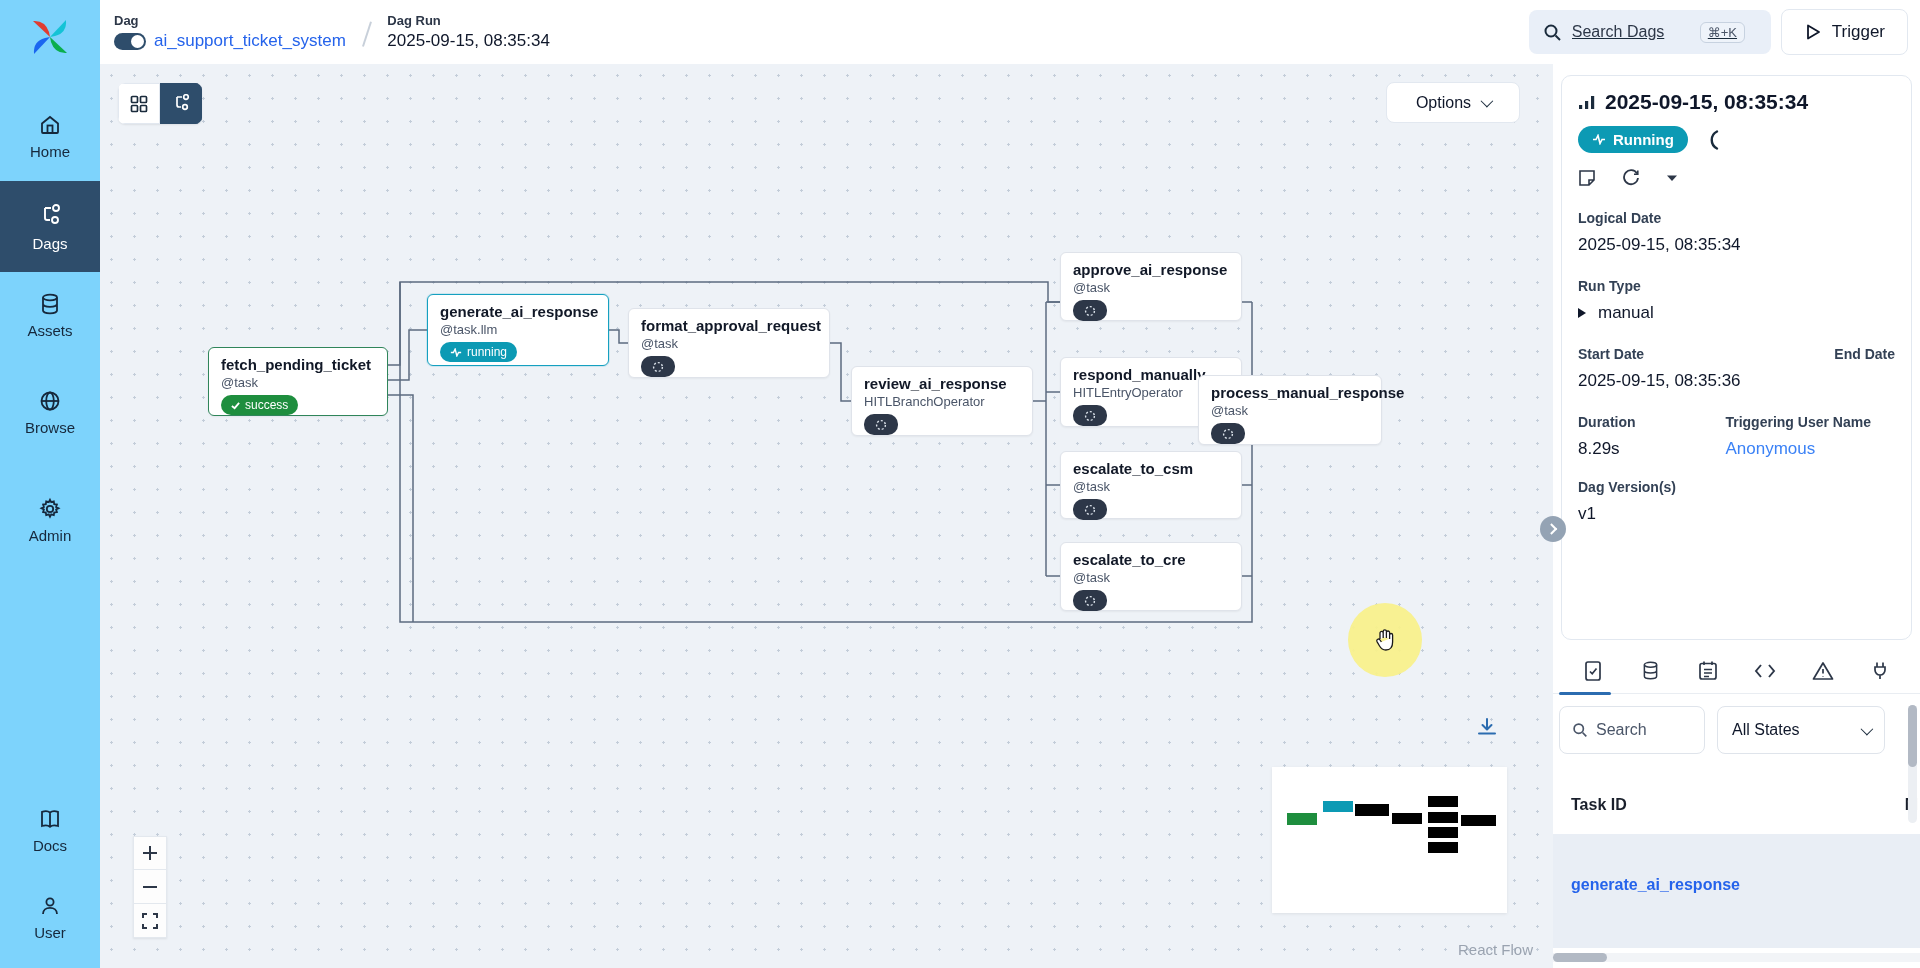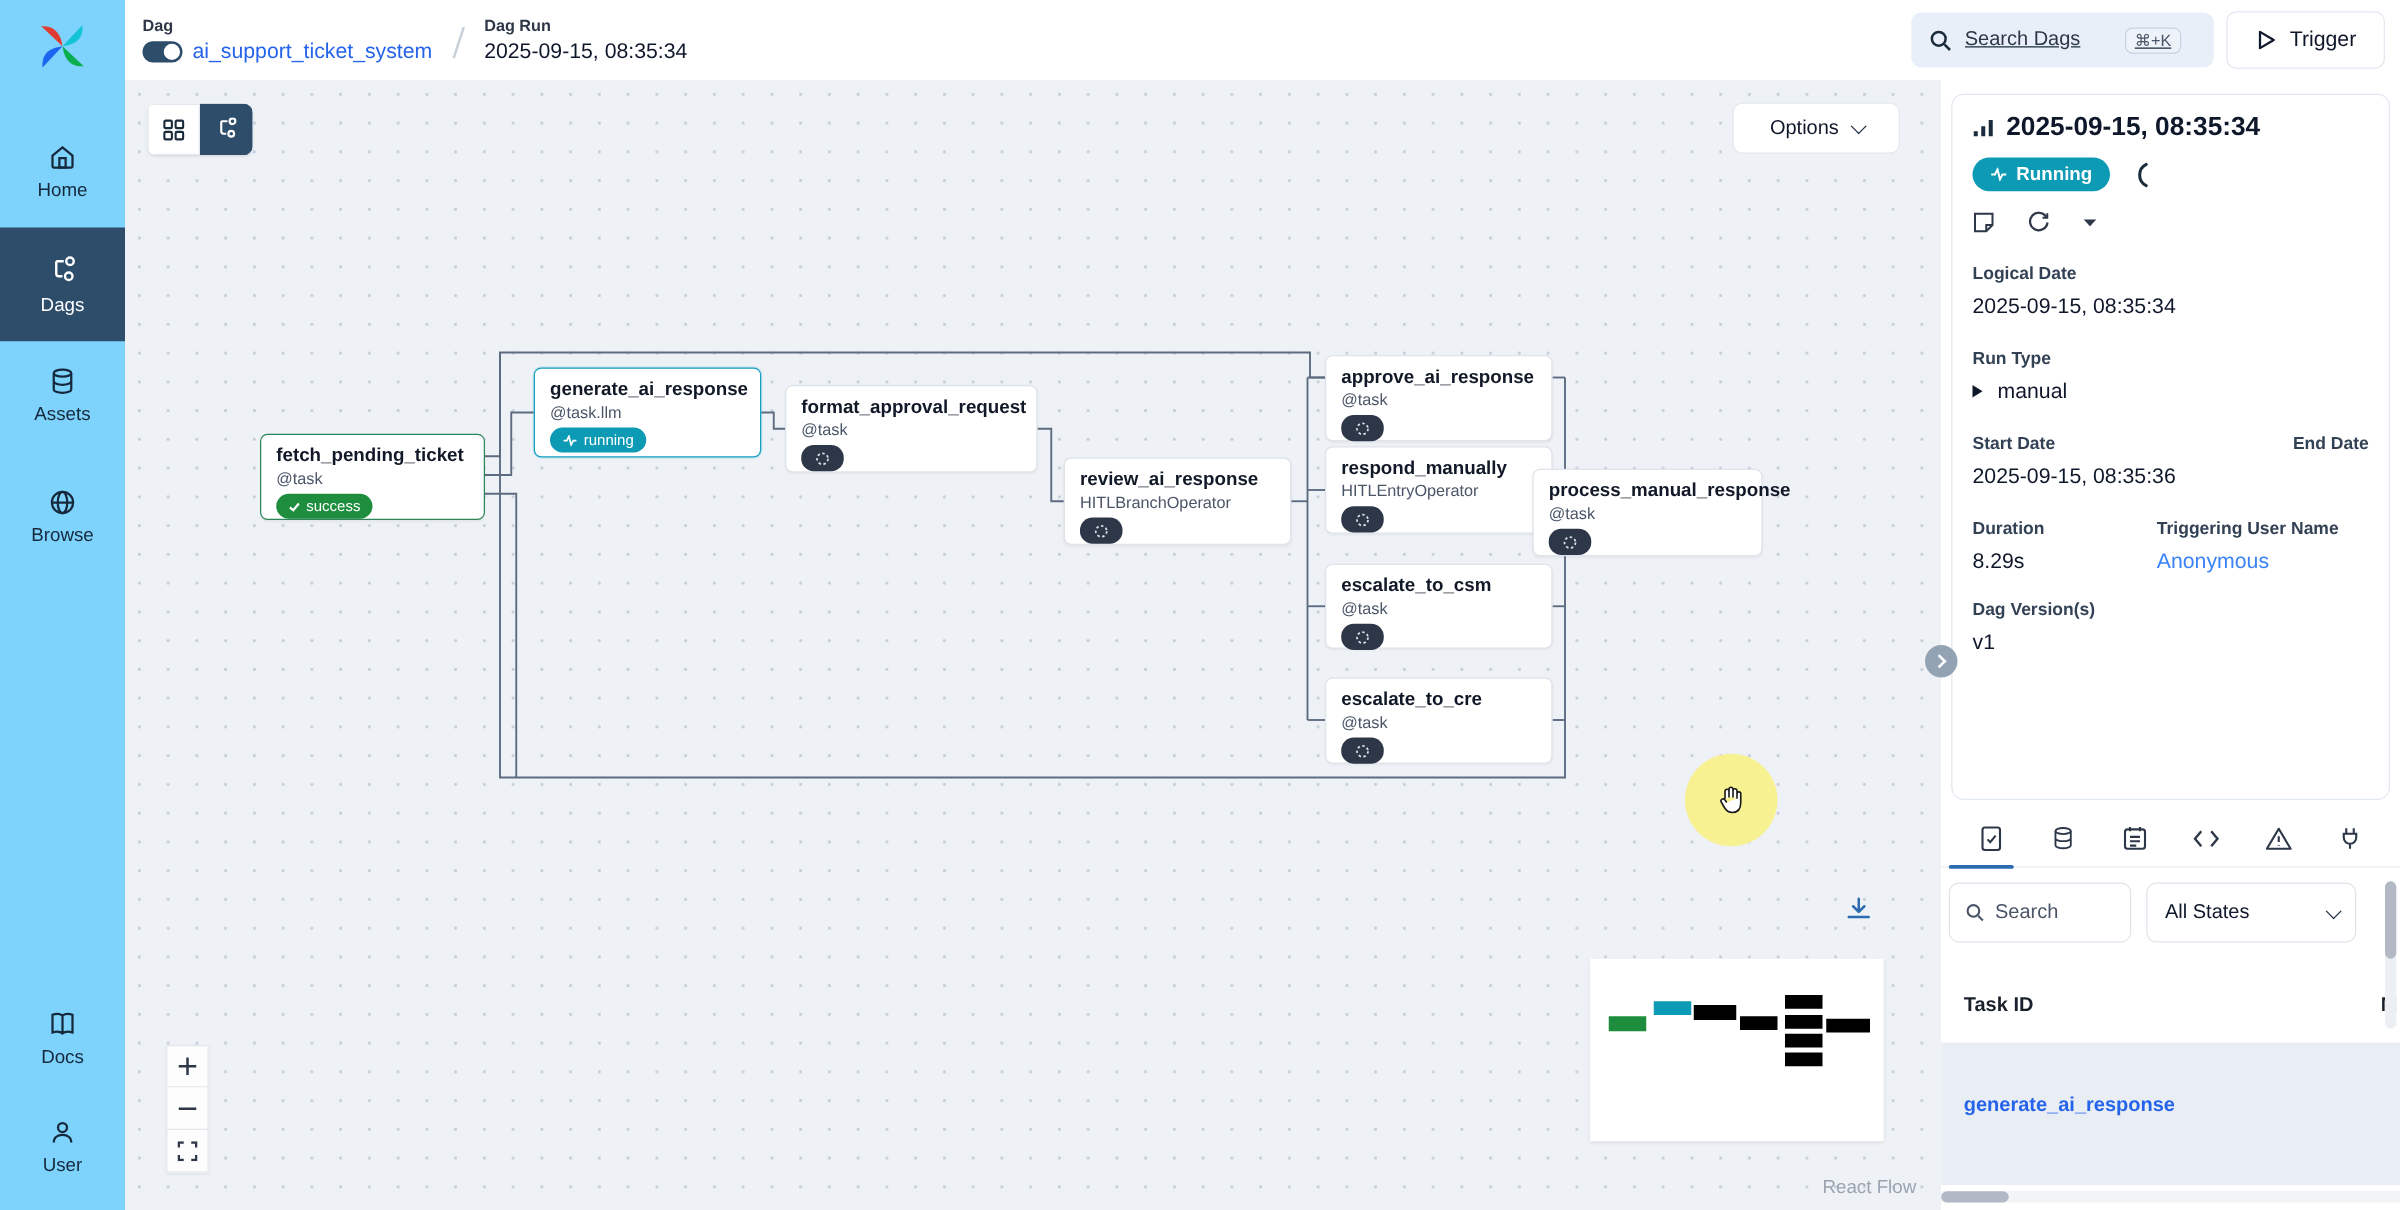--- a/index.html
+++ b/index.html
@@ -278,7 +278,7 @@
             </span>
         </div>
 
-        <div class="node" style="left:960px; top:220px; width:182px; height:69px">
+        <div class="node" style="left:960px; top:188px; width:182px; height:69px">
           <div class="node-title">approve_ai_response</div>
           <div class="node-sub">@task</div>
           <span class="pill-none">

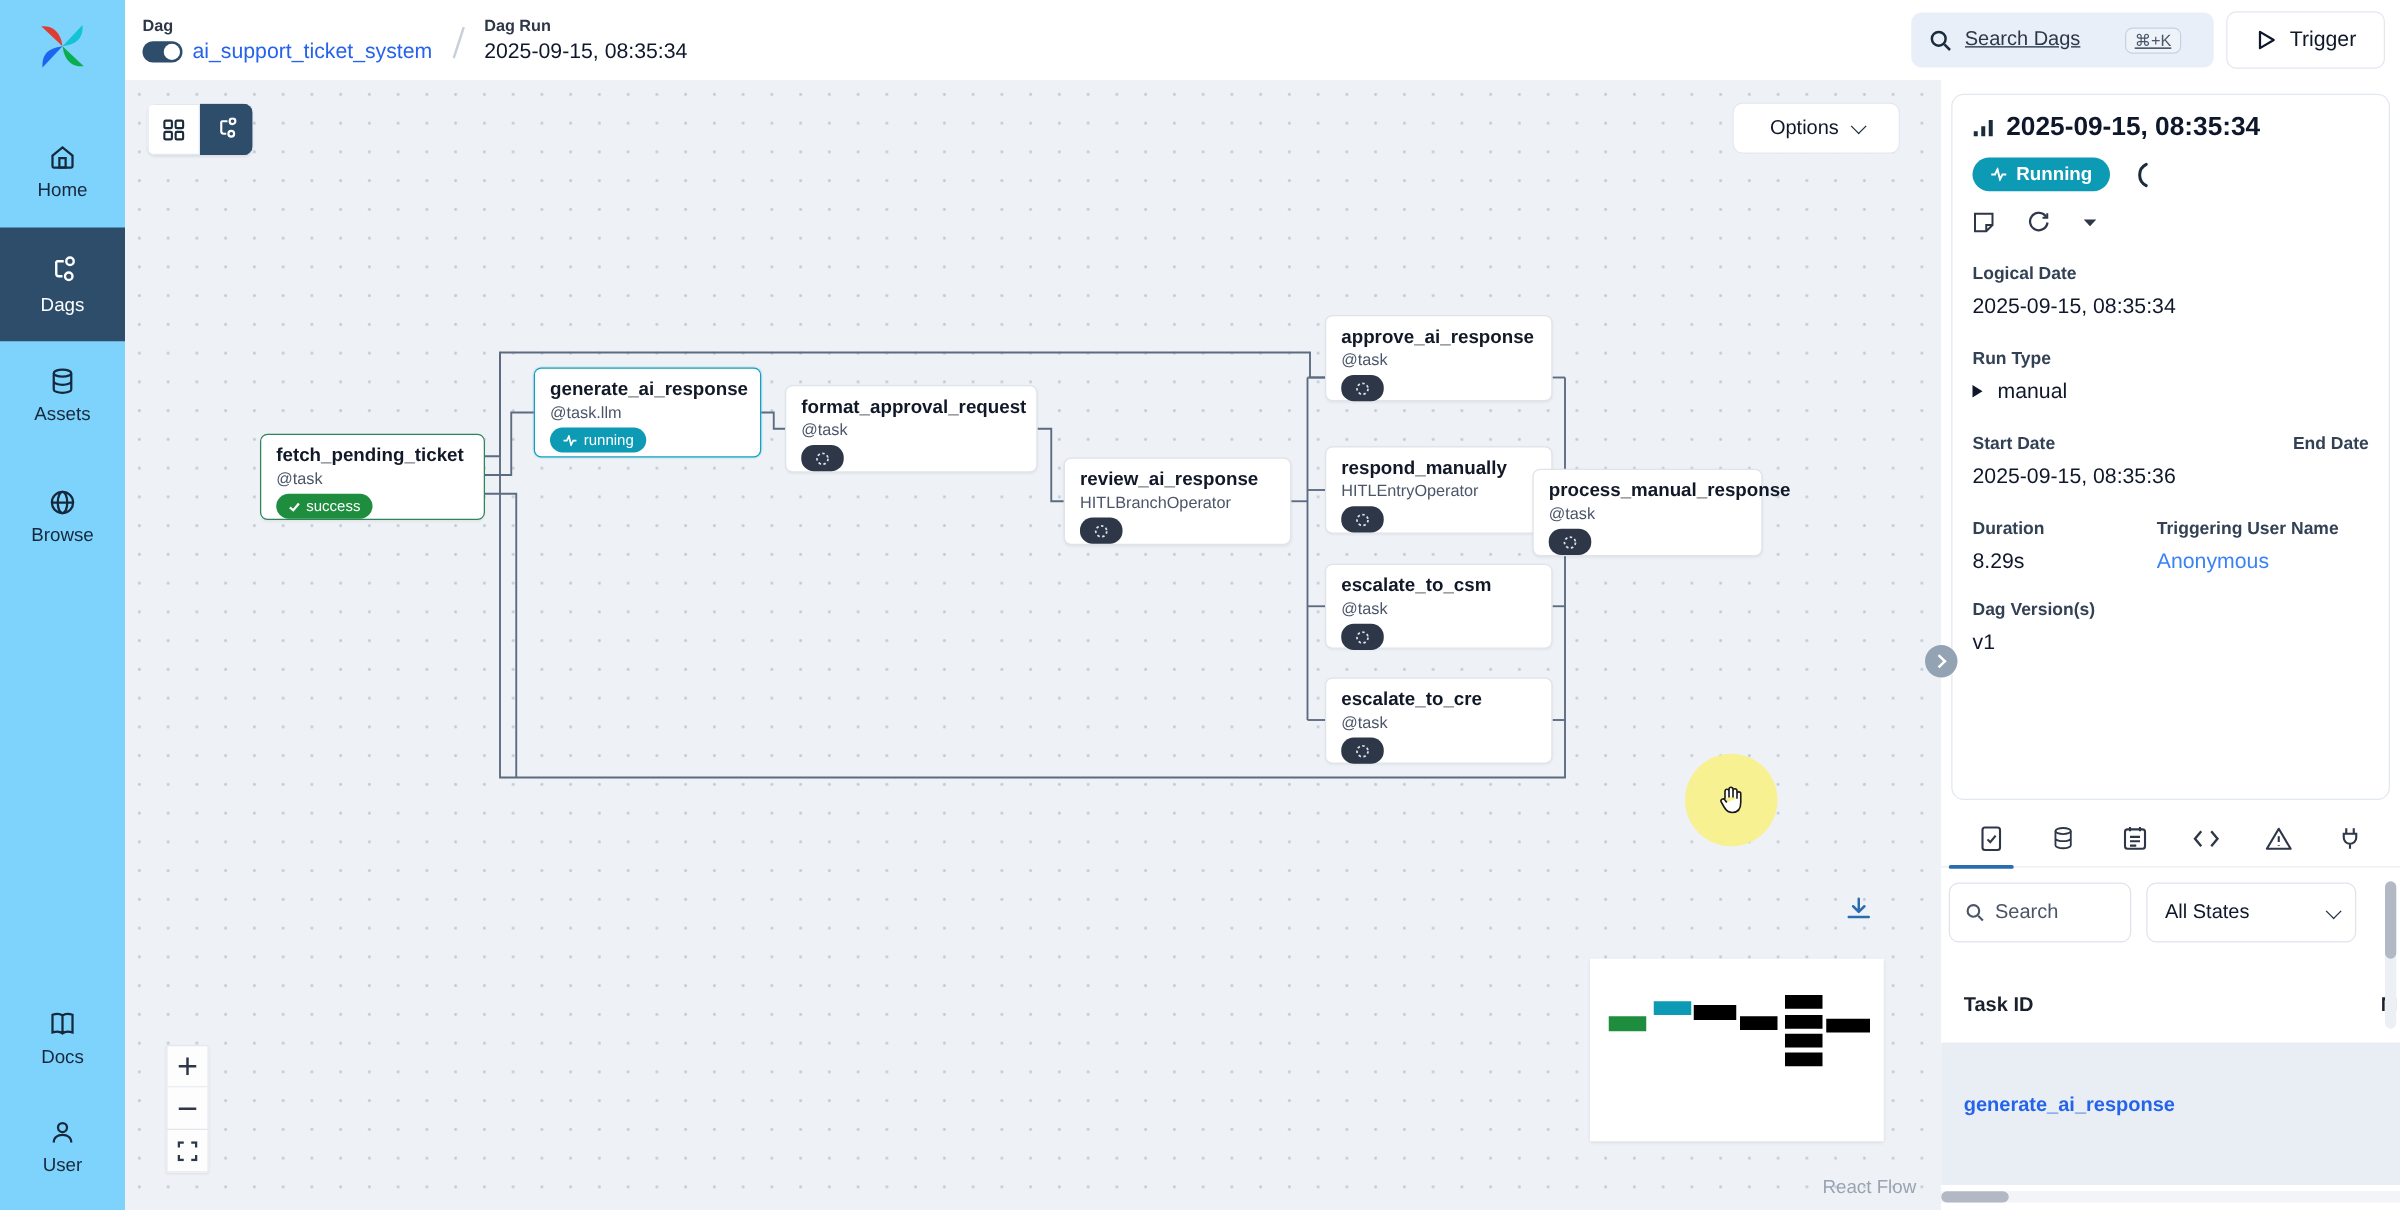--- a/index.html
+++ b/index.html
@@ -318,7 +318,7 @@
             </span>
         </div>
 
-        <div class="node" style="left:1126px; top:311px; width:184px; height:70px">
+        <div class="node" style="left:1098px; top:311px; width:184px; height:70px">
           <div class="node-title">process_manual_response</div>
           <div class="node-sub">@task</div>
           <span class="pill-none">

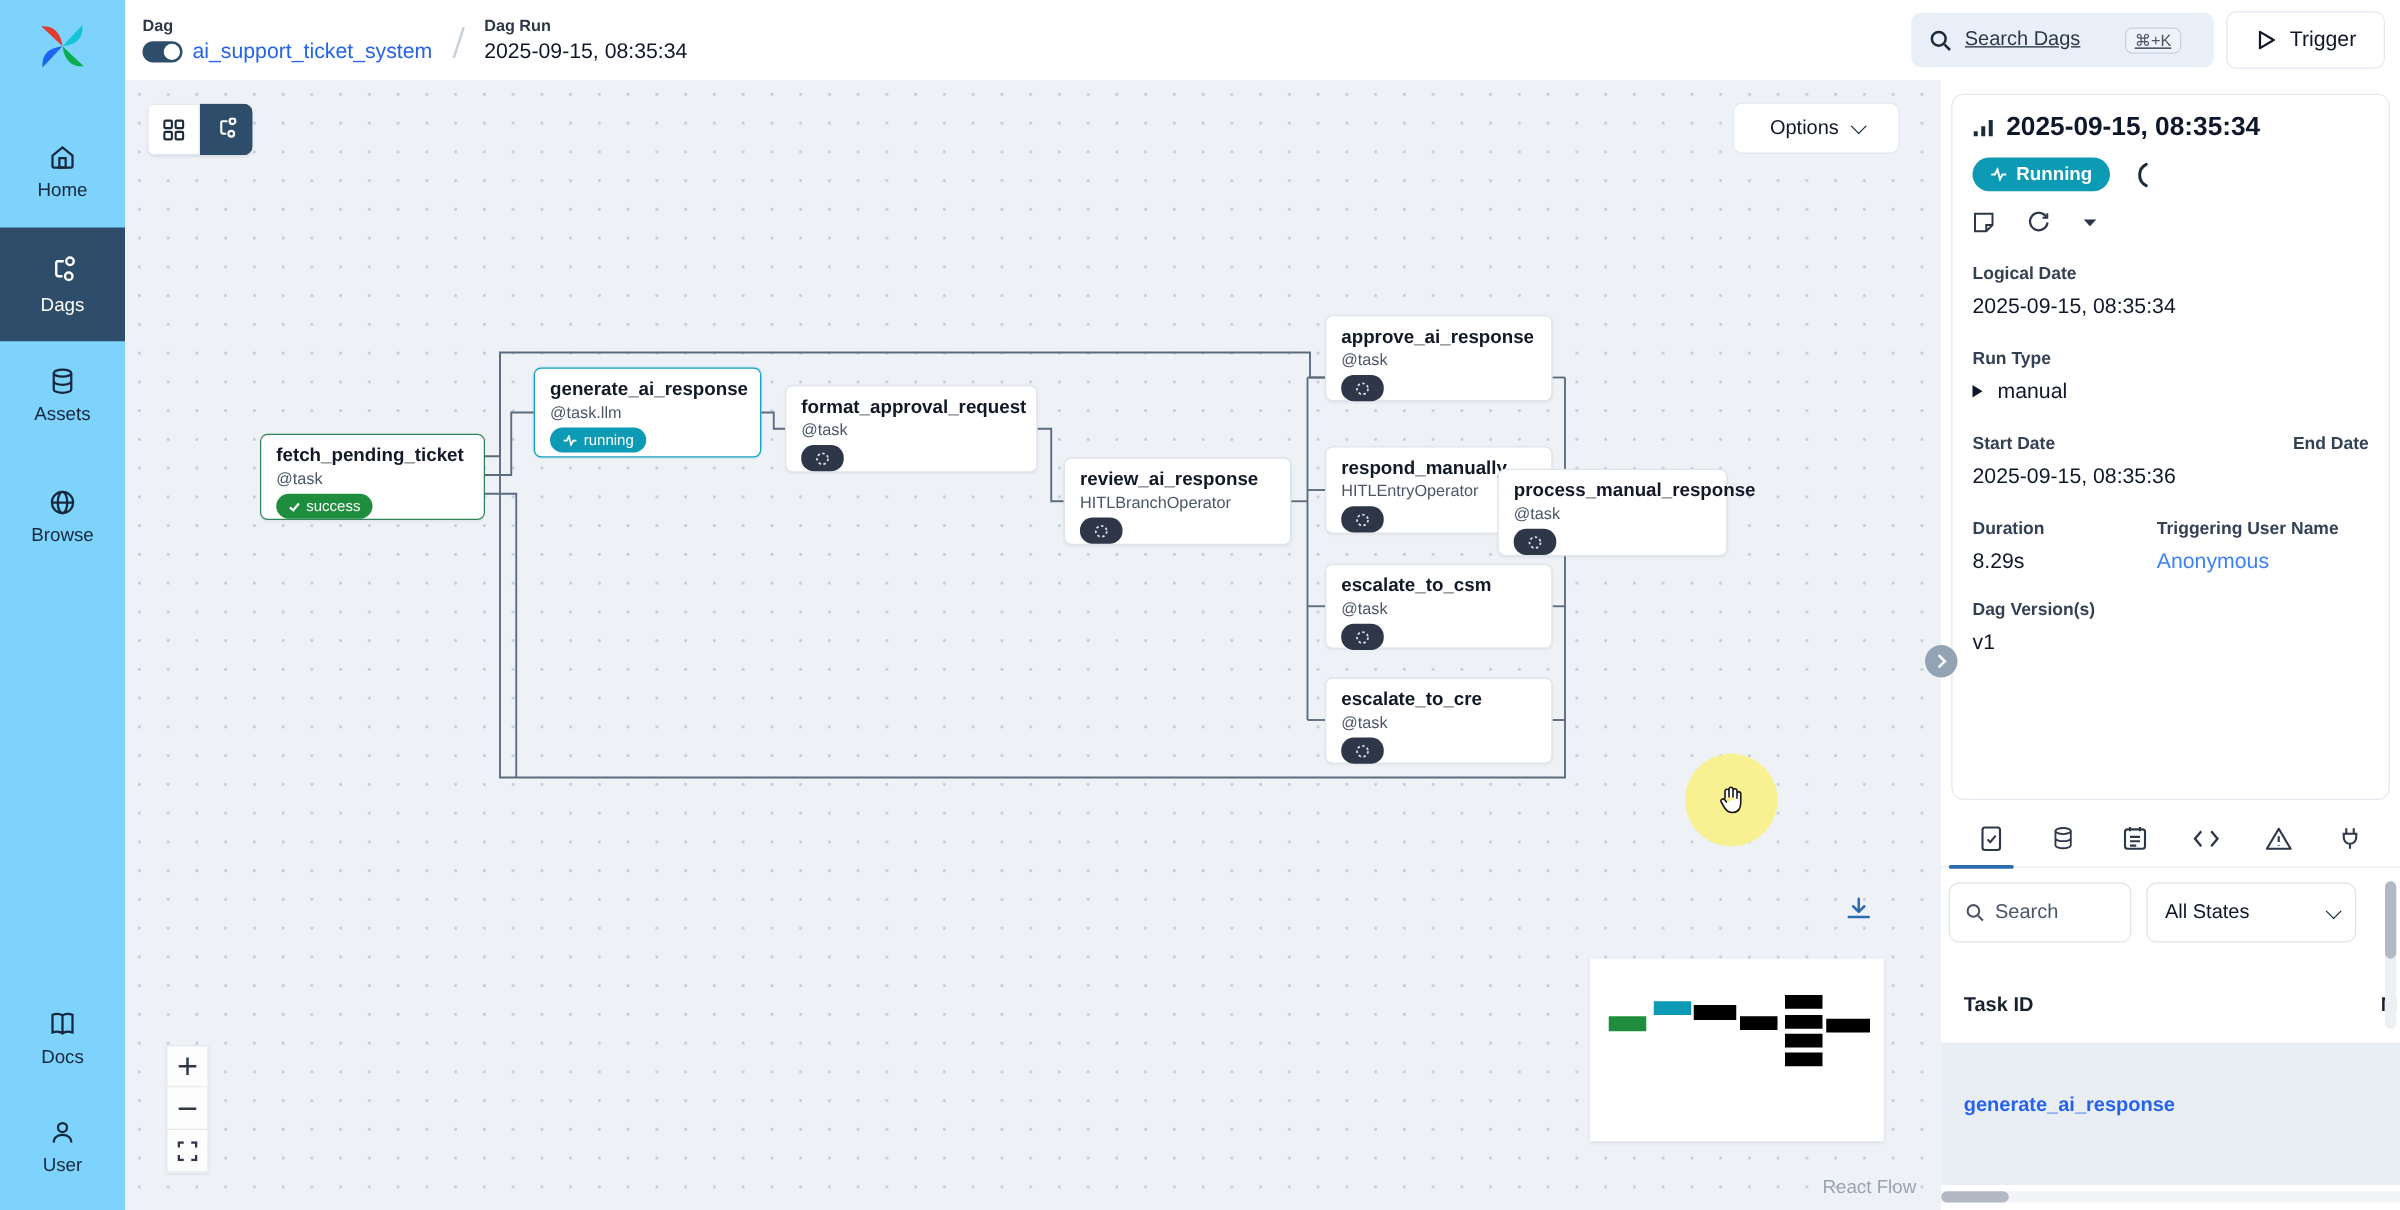--- a/index.html
+++ b/index.html
@@ -141,6 +141,13 @@
         </svg>
       <span>Browse</span>
     </div>
+    <div class="nav-item" style="margin-top:33px">
+      <svg width="24" height="24" viewBox="0 0 24 24" fill="none" stroke-width="1.8">
+          <circle cx="12" cy="12" r="3.2"></circle>
+          <path d="M12 2.8 l1.2 2.4 2.6 -0.8 0.4 2.7 2.7 0.4 -0.8 2.6 2.4 1.2 -2.4 1.2 0.8 2.6 -2.7 0.4 -0.4 2.7 -2.6 -0.8 -1.2 2.4 -1.2 -2.4 -2.6 0.8 -0.4 -2.7 -2.7 -0.4 0.8 -2.6 -2.4 -1.2 2.4 -1.2 -0.8 -2.6 2.7 -0.4 0.4 -2.7 2.6 0.8 Z"></path>
+        </svg>
+      <span>Admin</span>
+    </div>
     <div class="nav-spacer"></div>
     <div class="nav-item">
       <svg width="24" height="24" viewBox="0 0 24 24" fill="none" stroke-width="1.8">

